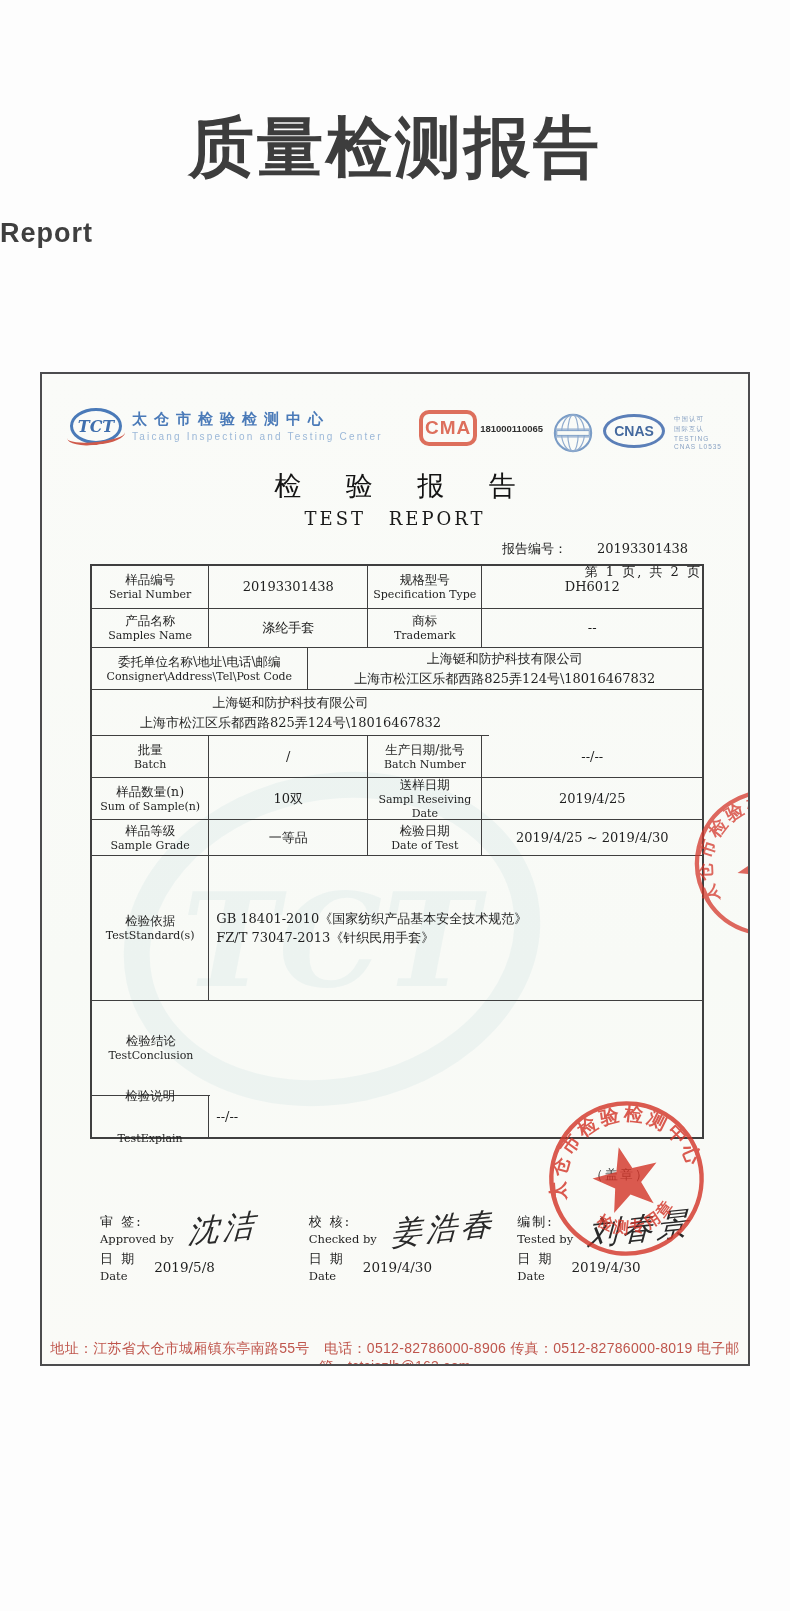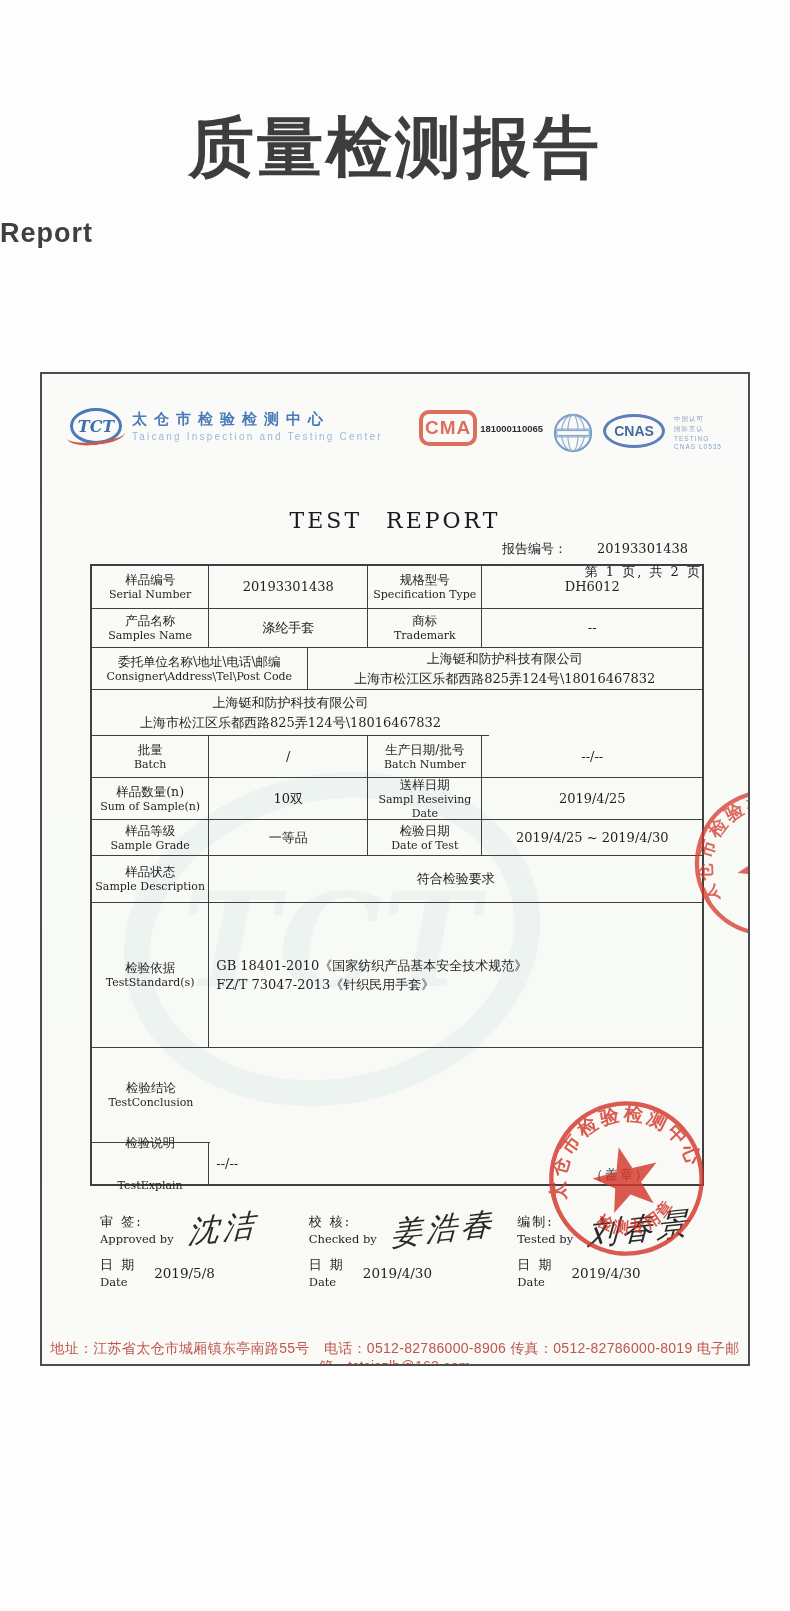--- a/index.html
+++ b/index.html
@@ -141,6 +141,7 @@
       </div>
     </div>
 
+    <div class="rtitle">检 验 报 告</div>
     <div class="rsub">TEST REPORT</div>
     <div class="repno">
       <span>报告编号：</span><span class="repno-val">20193301438</span>

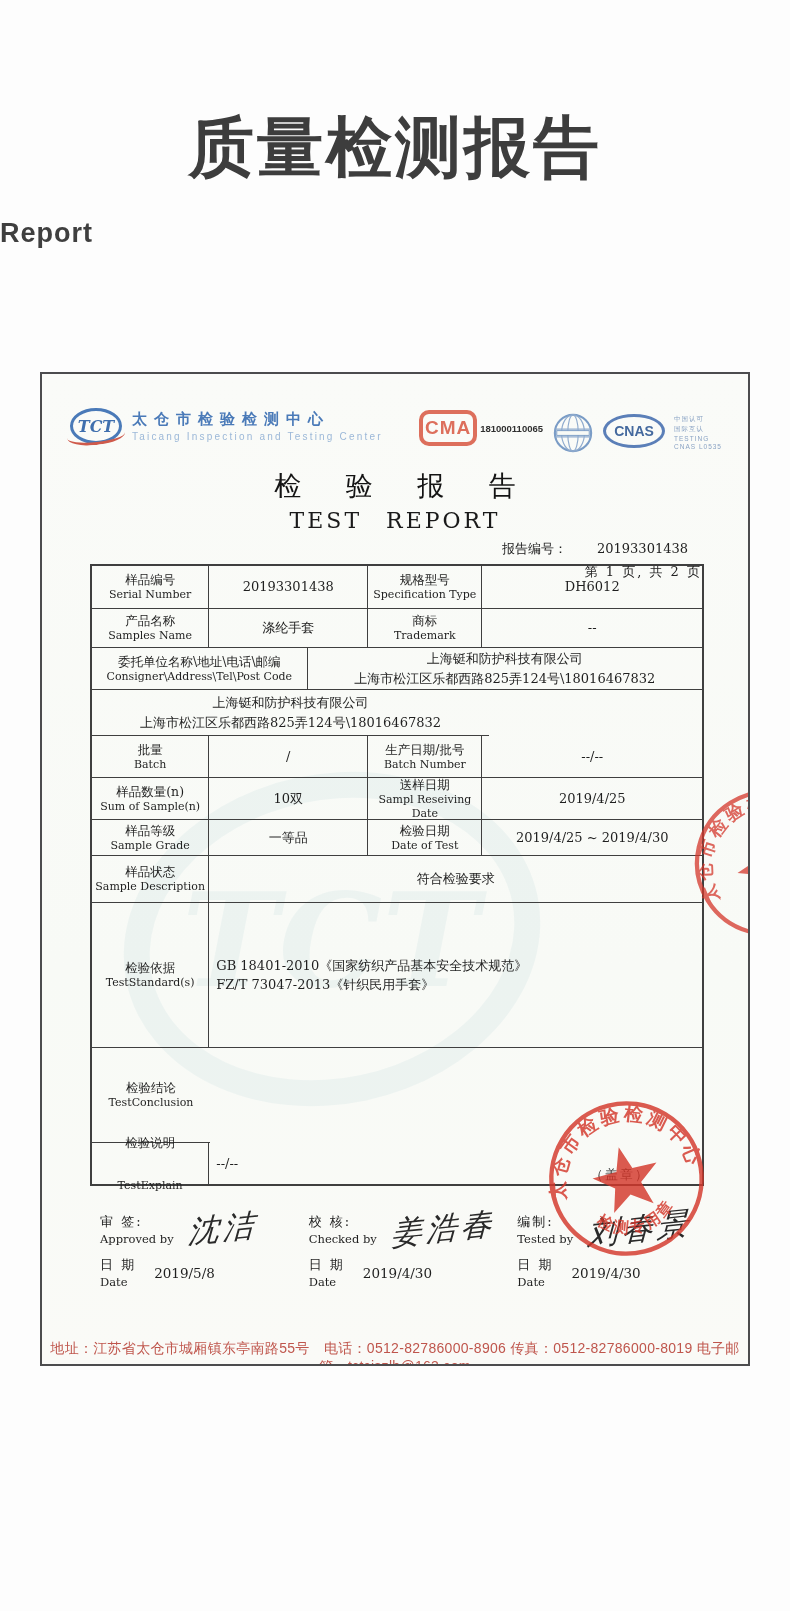--- a/index.html
+++ b/index.html
@@ -51,7 +51,7 @@
   .rtitle { position:absolute; top:94px; left:0; width:100%; text-align:center;
     font-size:27px; color:#141414; letter-spacing:18px; text-indent:18px; font-weight:500; }
   .rsub { position:absolute; top:134px; left:0; width:100%; text-align:center;
-    font-size:22px; color:#1a1a1a; letter-spacing:3px; word-spacing:14px; font-weight:500; }
+    font-size:18px; color:#1a1a1a; letter-spacing:3px; word-spacing:14px; font-weight:500; }
   .repno { position:absolute; top:166px; right:60px; font-size:13px; color:#222; }
   .repno .repno-val { margin-left:30px; }
   .pageno { position:absolute; top:189px; right:46px; font-size:13px; color:#222; letter-spacing:2px; }

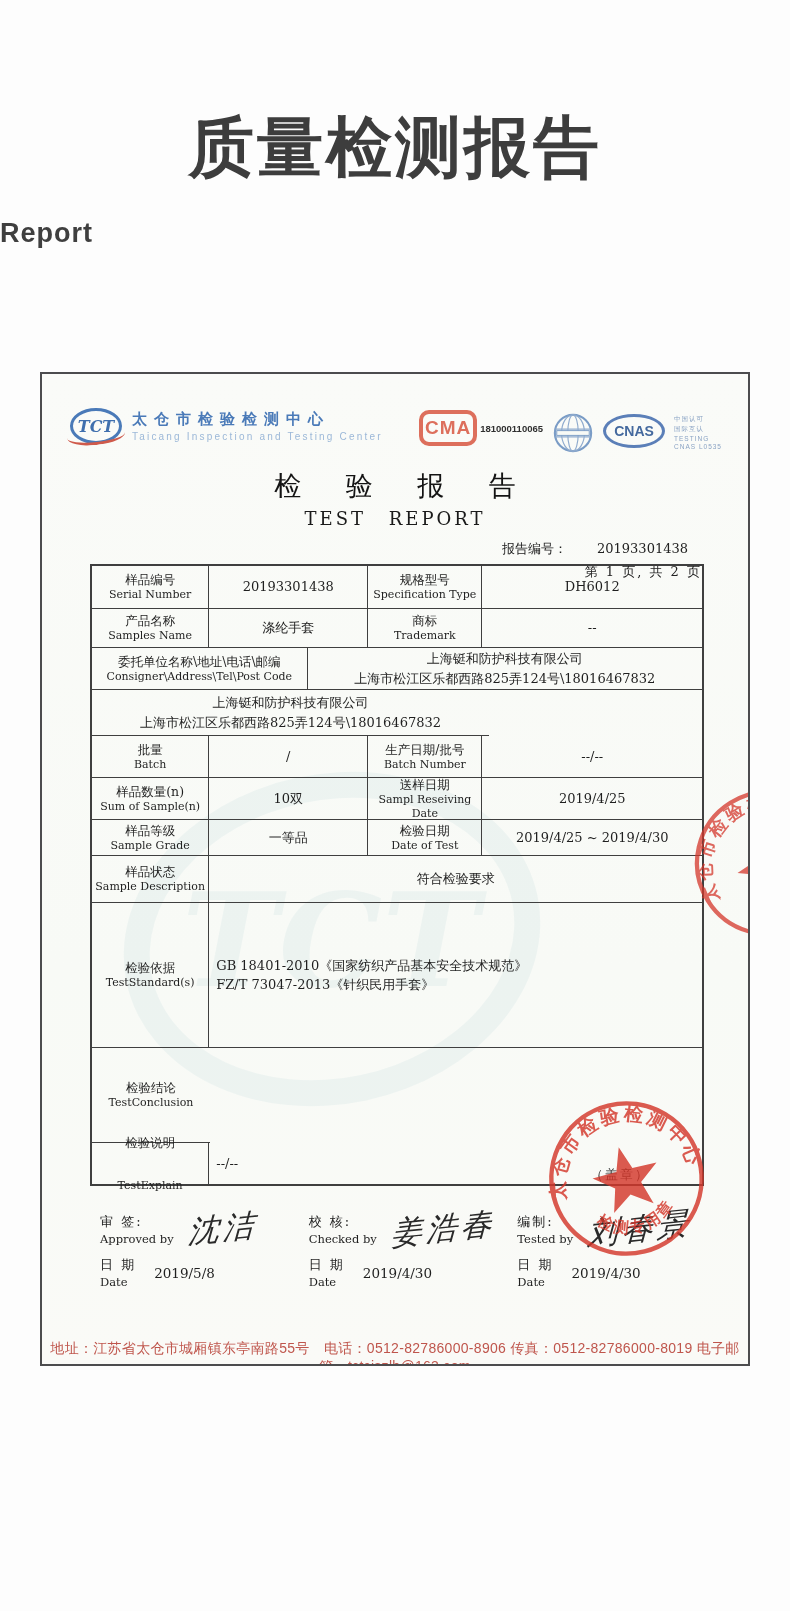--- a/index.html
+++ b/index.html
@@ -253,15 +253,6 @@
           </div>
       </div>
 
-      <div class="trow h47">
-        <div class="cell w118">
-            <div class="lab-cn">样品状态</div>
-            <div class="lab-en">Sample Description</div>
-          </div>
-        <div class="cell w496">
-            <div class="val">符合检验要求</div>
-          </div>
-      </div>
 
       <div class="trow h145">
         <div class="cell w118">

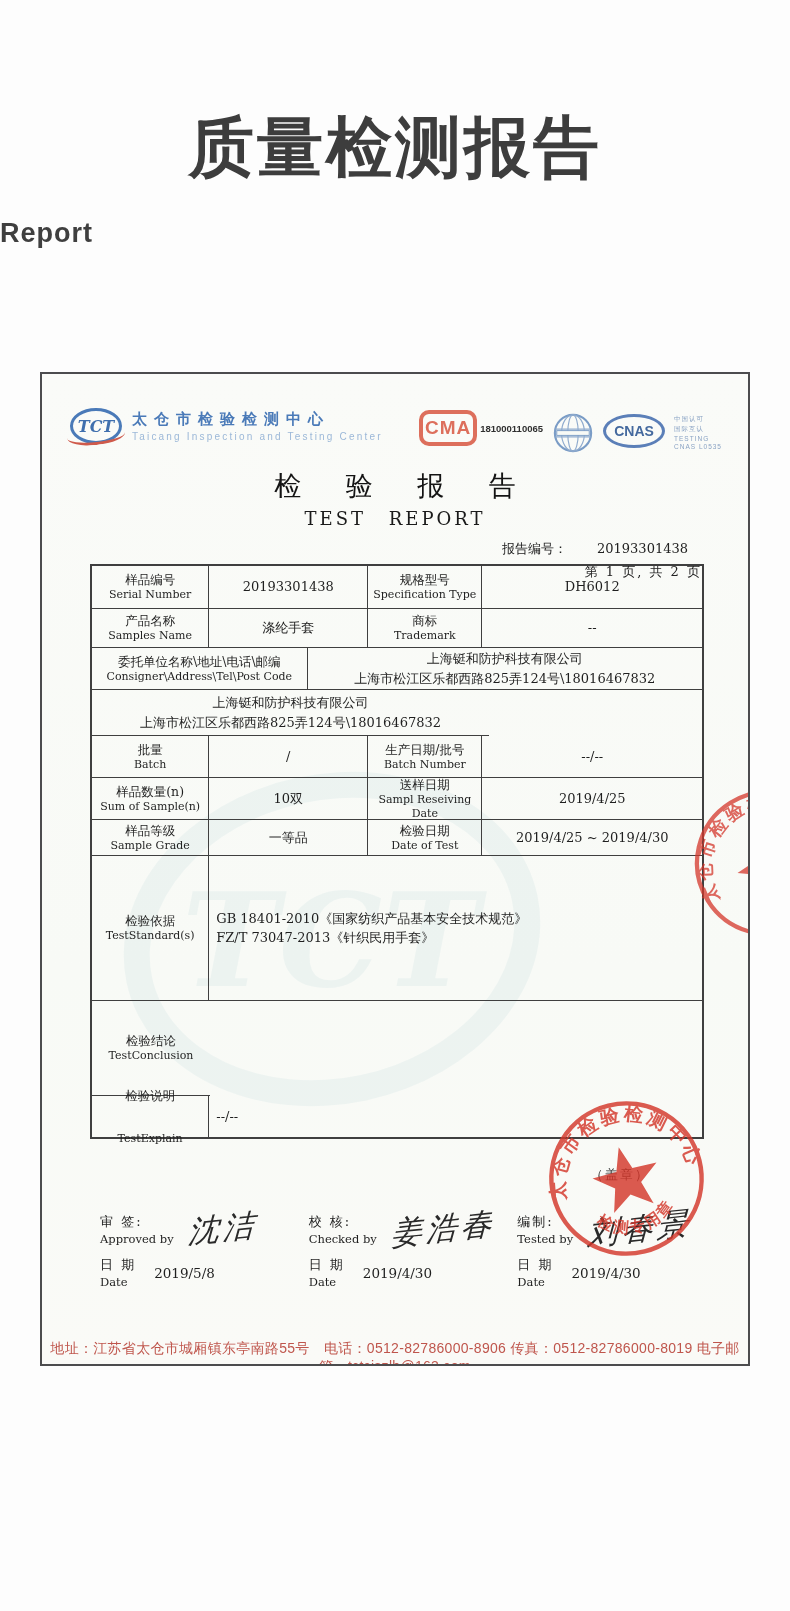--- a/index.html
+++ b/index.html
@@ -71,7 +71,7 @@
   .cell.left { align-items:flex-start; text-align:left; padding-left:7px; }
 
   
-  .sigs { position:absolute; top:834px; left:42px; width:626px; display:flex; flex-direction:column; gap:6px; }
+  .sigs { position:absolute; top:834px; left:42px; width:626px; display:flex; flex-direction:column; }
   .sig-row { display:flex; }
   .sig-col { flex:1; display:flex; align-items:center; gap:14px; }
   .sig-lab { display:flex; flex-direction:column; align-items:flex-start; gap:1px; padding-left:16px; }

